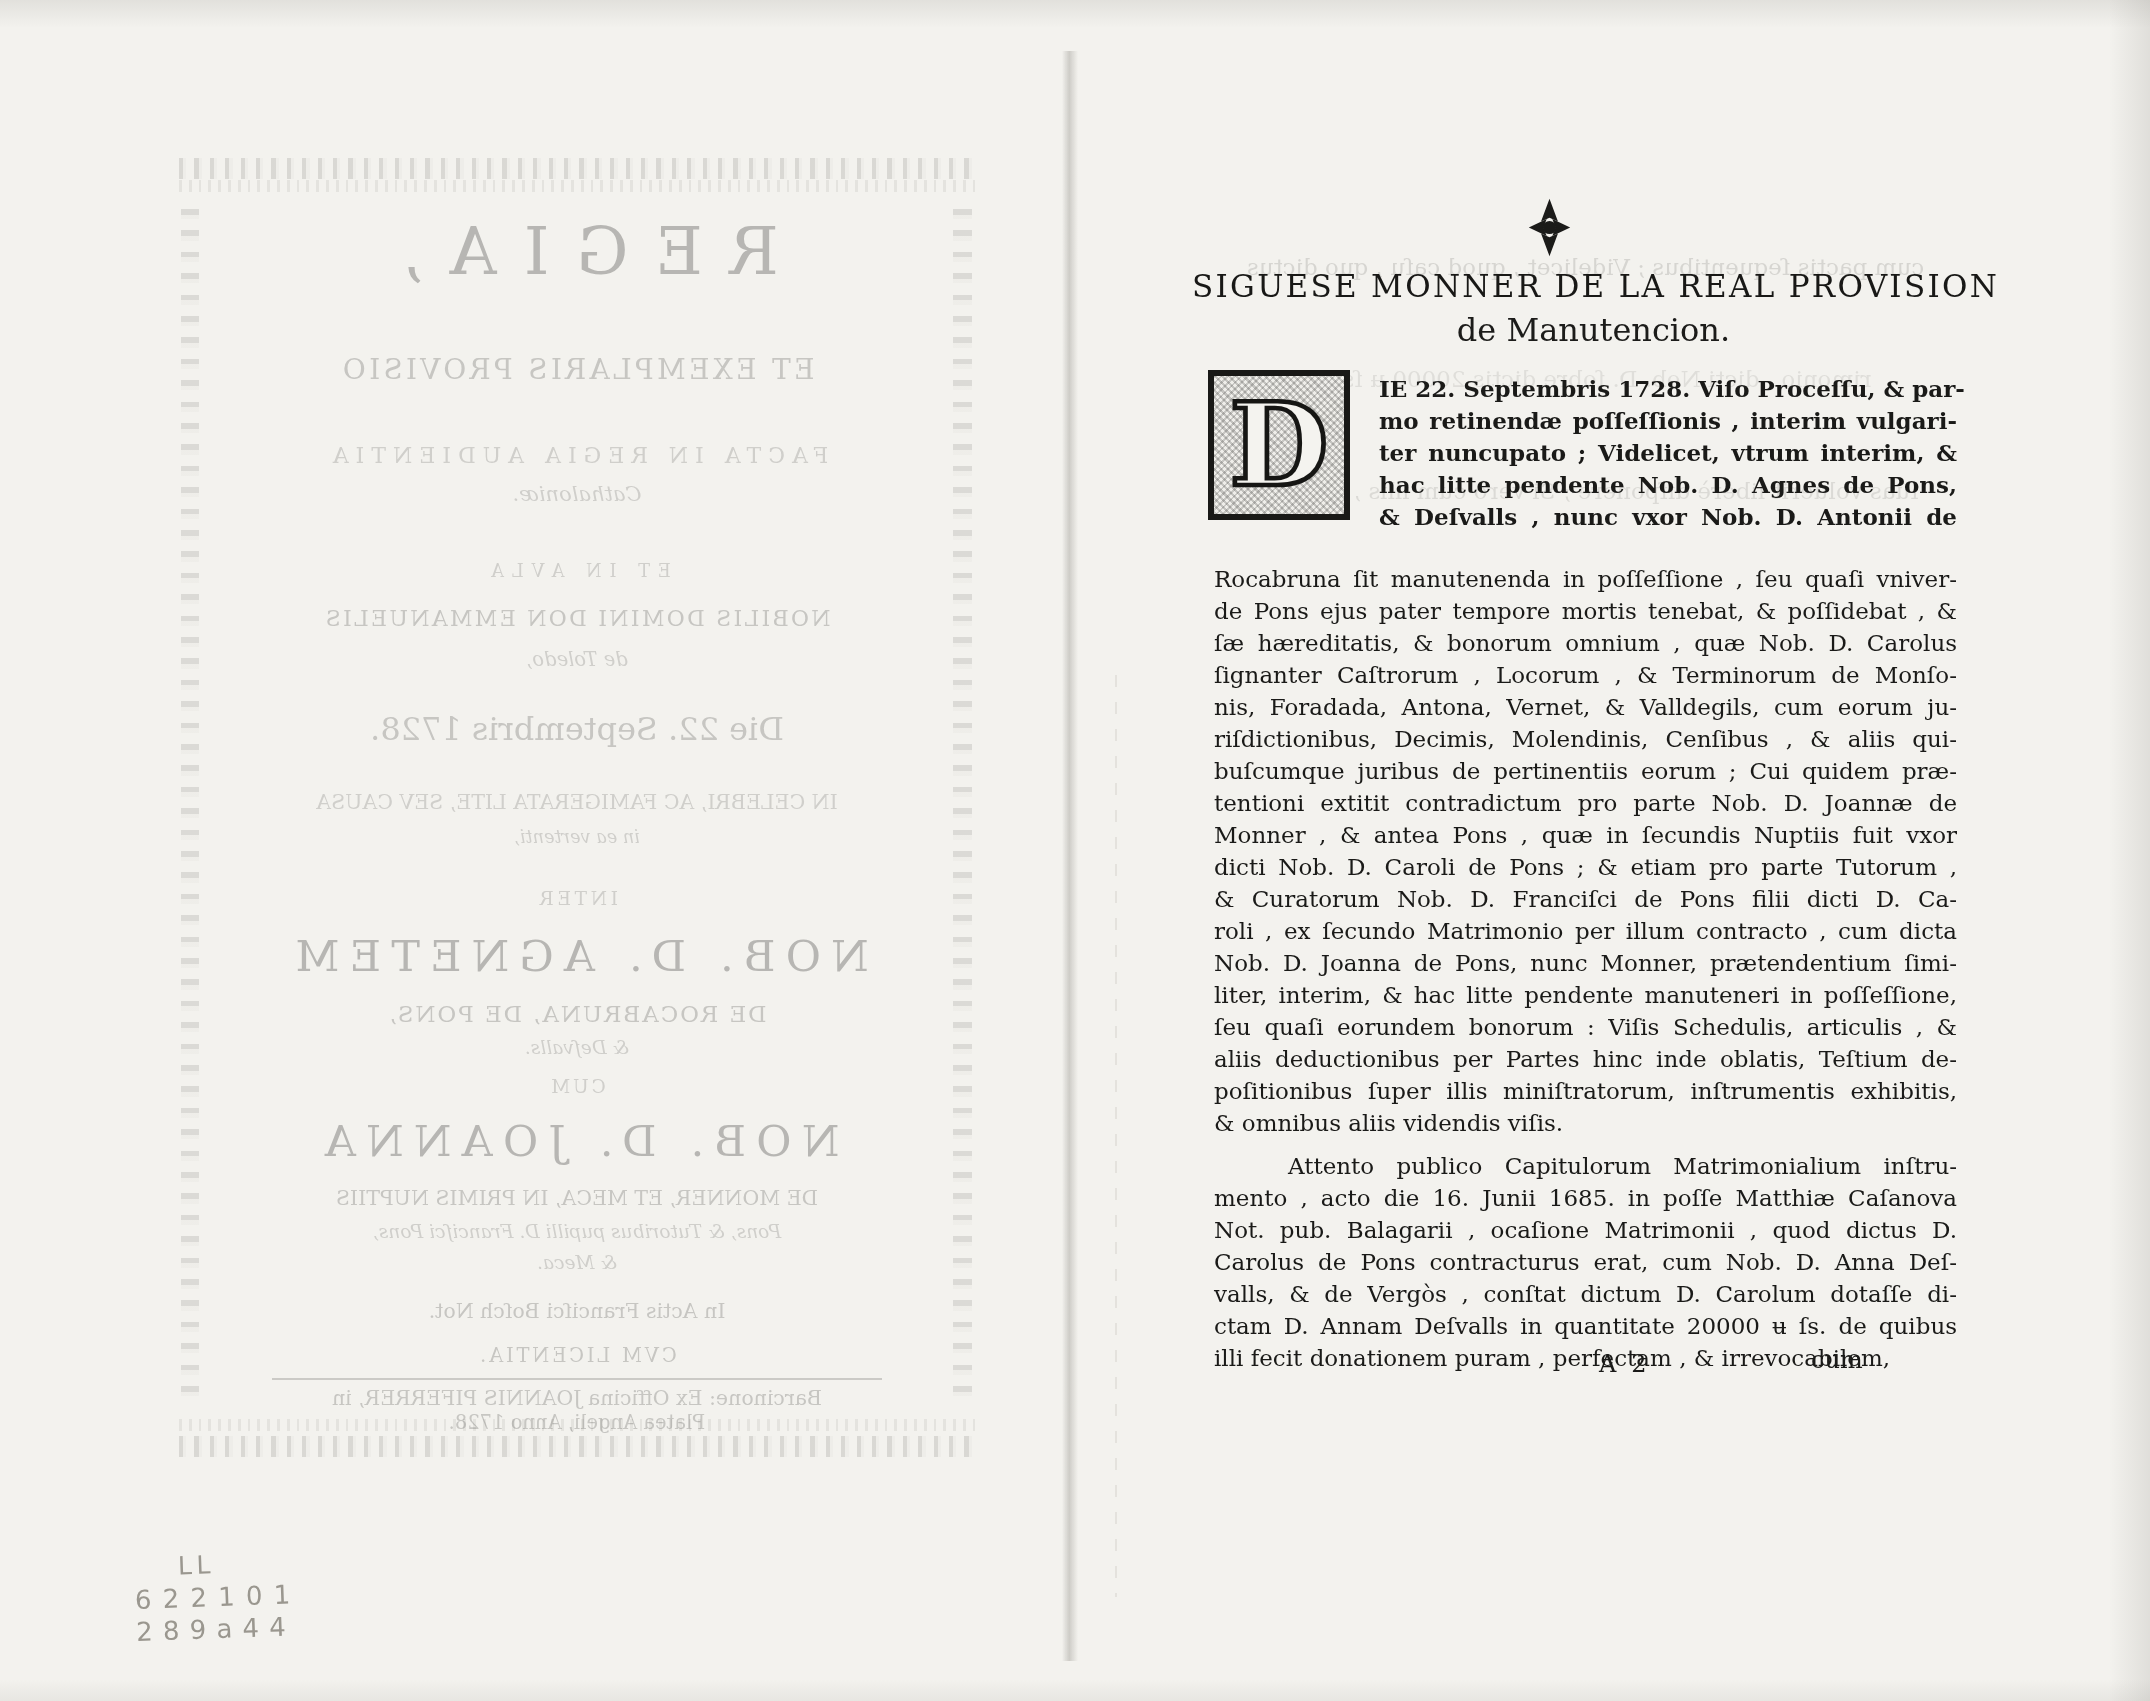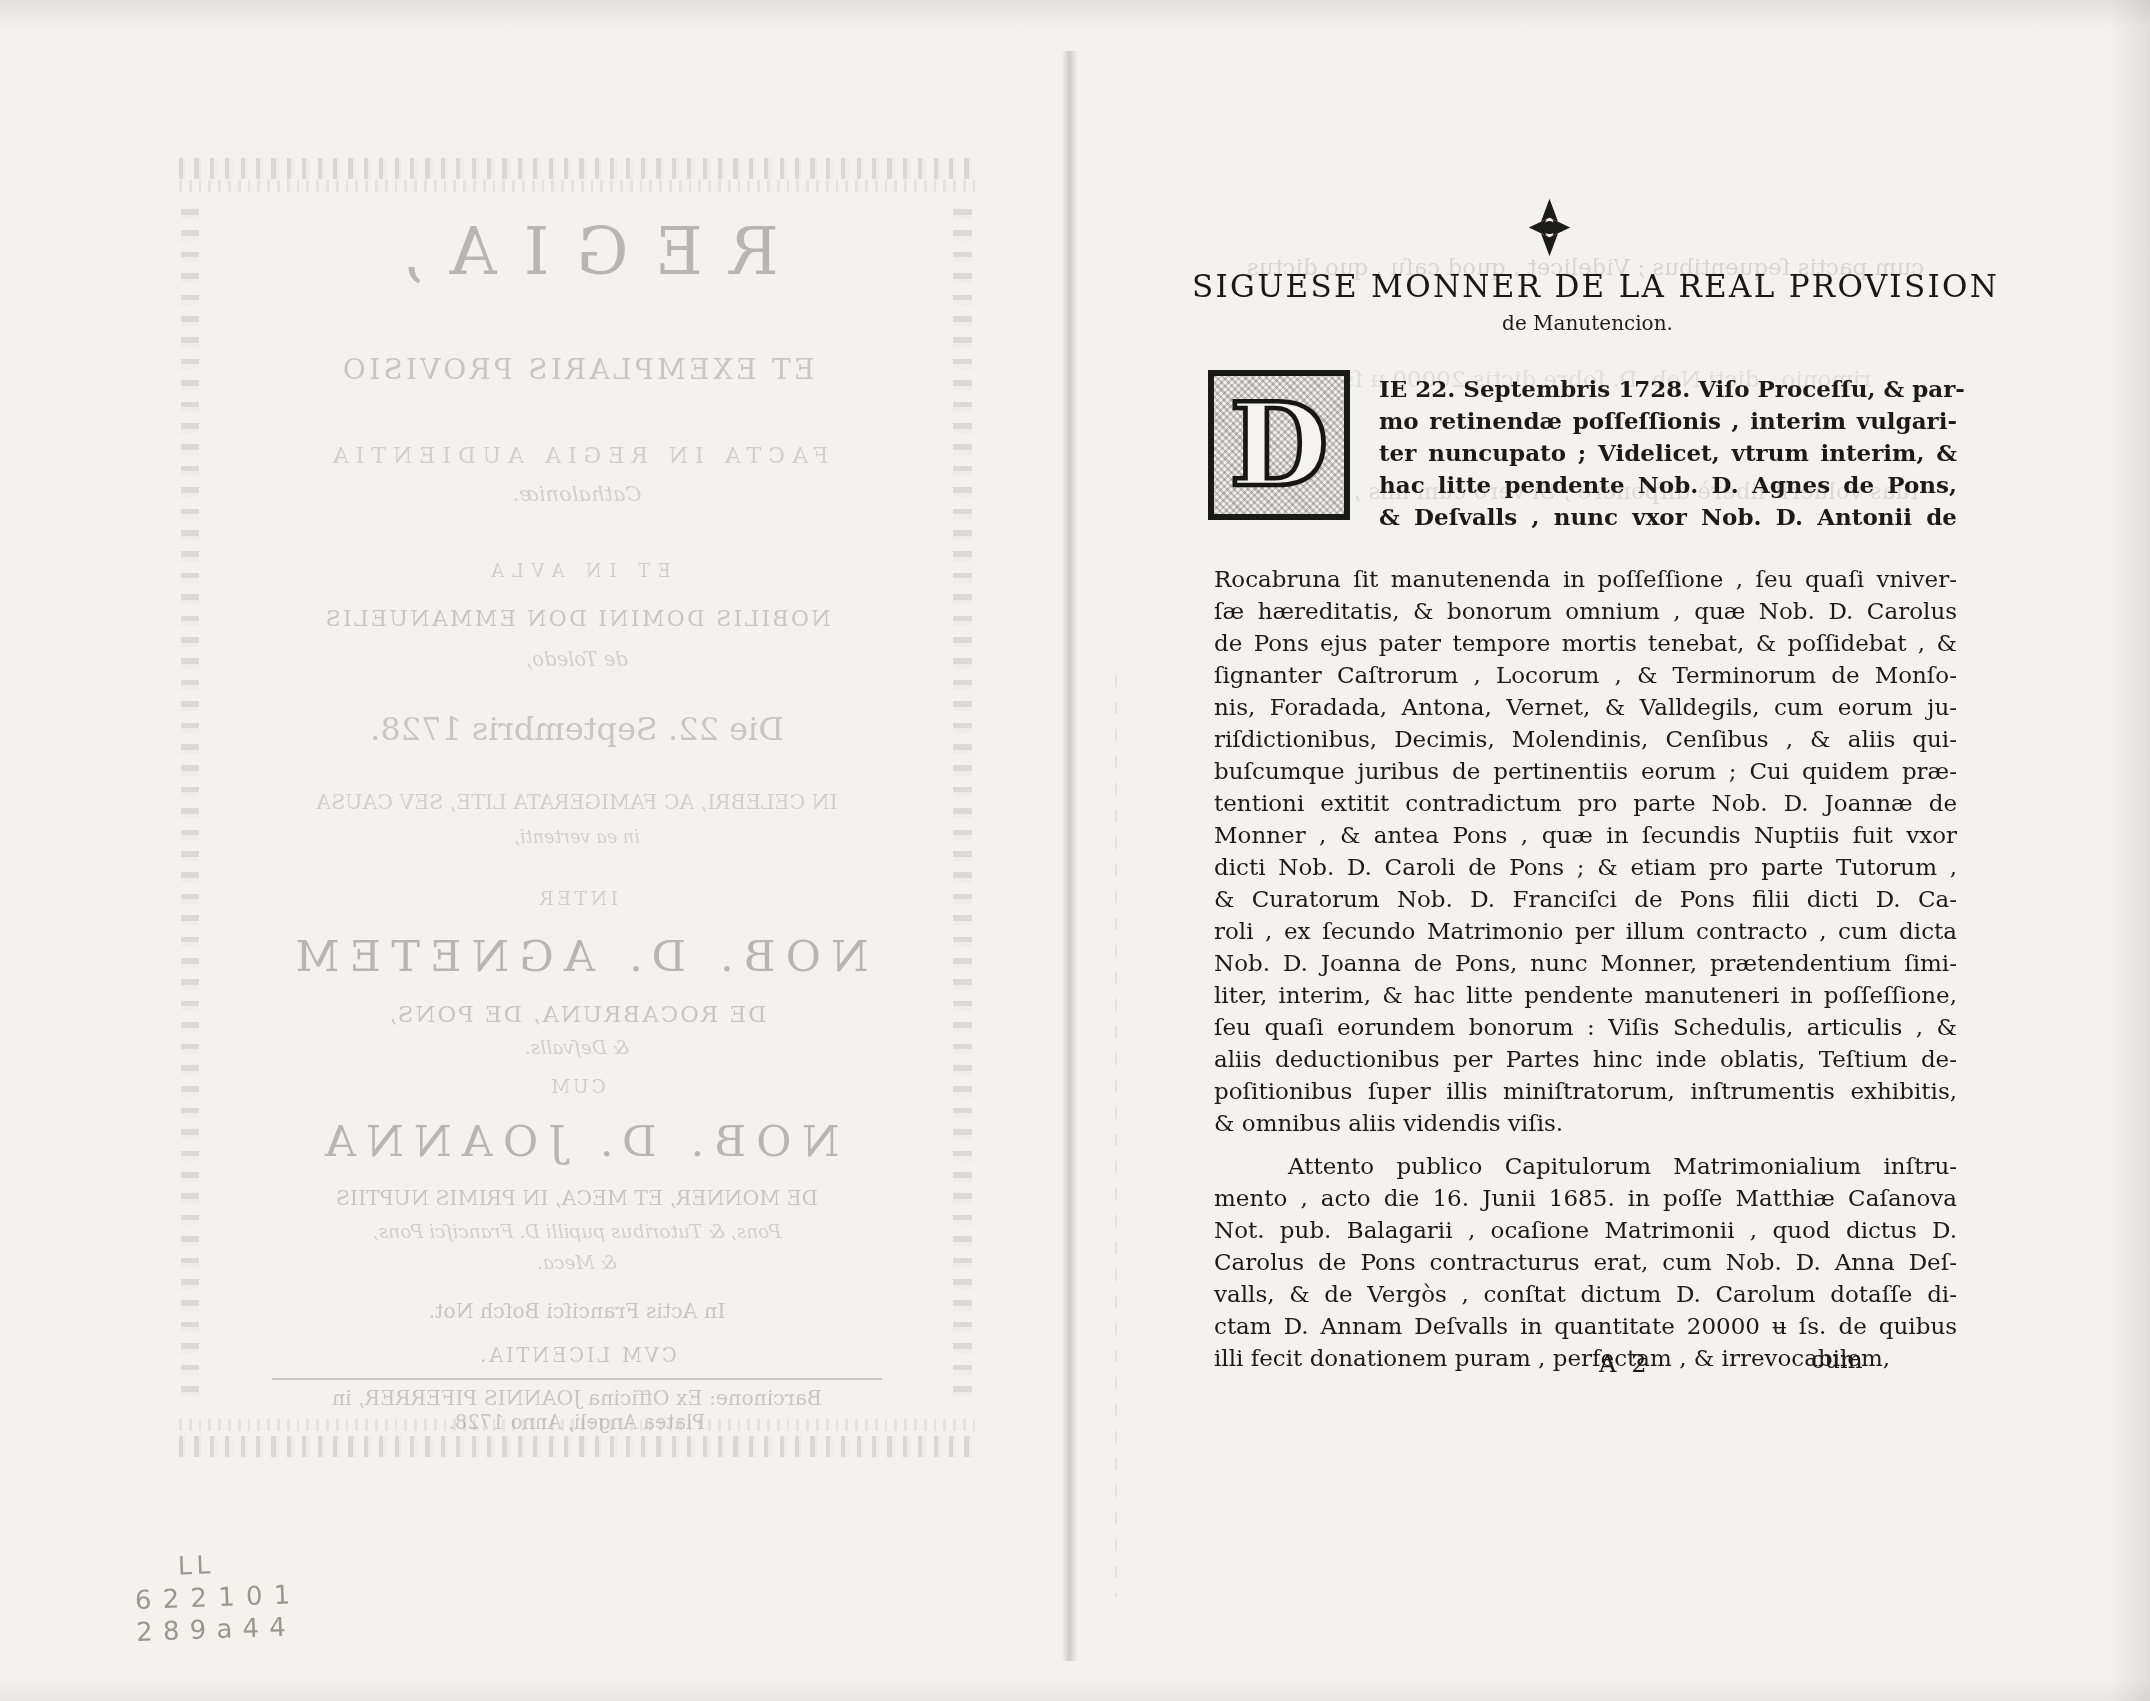--- a/index.html
+++ b/index.html
@@ -46,8 +46,8 @@
   .cross{position:absolute;left:432px;top:195px;width:47px;height:65px;}
   .rp-heading{position:absolute;left:98px;top:268px;width:791px;text-align:center;
       font-size:31px;letter-spacing:2.3px;white-space:nowrap;color:#181816;}
-  .rp-subheading{position:absolute;left:98px;top:311px;width:791px;text-align:center;
-      font-size:20px;color:#1c1c1a;}
+  .rp-subheading{position:absolute;left:104px;top:311px;width:791px;text-align:center;
+      font-size:32px;color:#1c1c1a;}
   .dropcap{position:absolute;left:114px;top:370px;width:142px;height:150px;
       border:6.5px solid #191917;box-sizing:border-box;background:
         repeating-linear-gradient(45deg,rgba(25,25,23,.20) 0 2.3px,transparent 2.3px 5.1px),

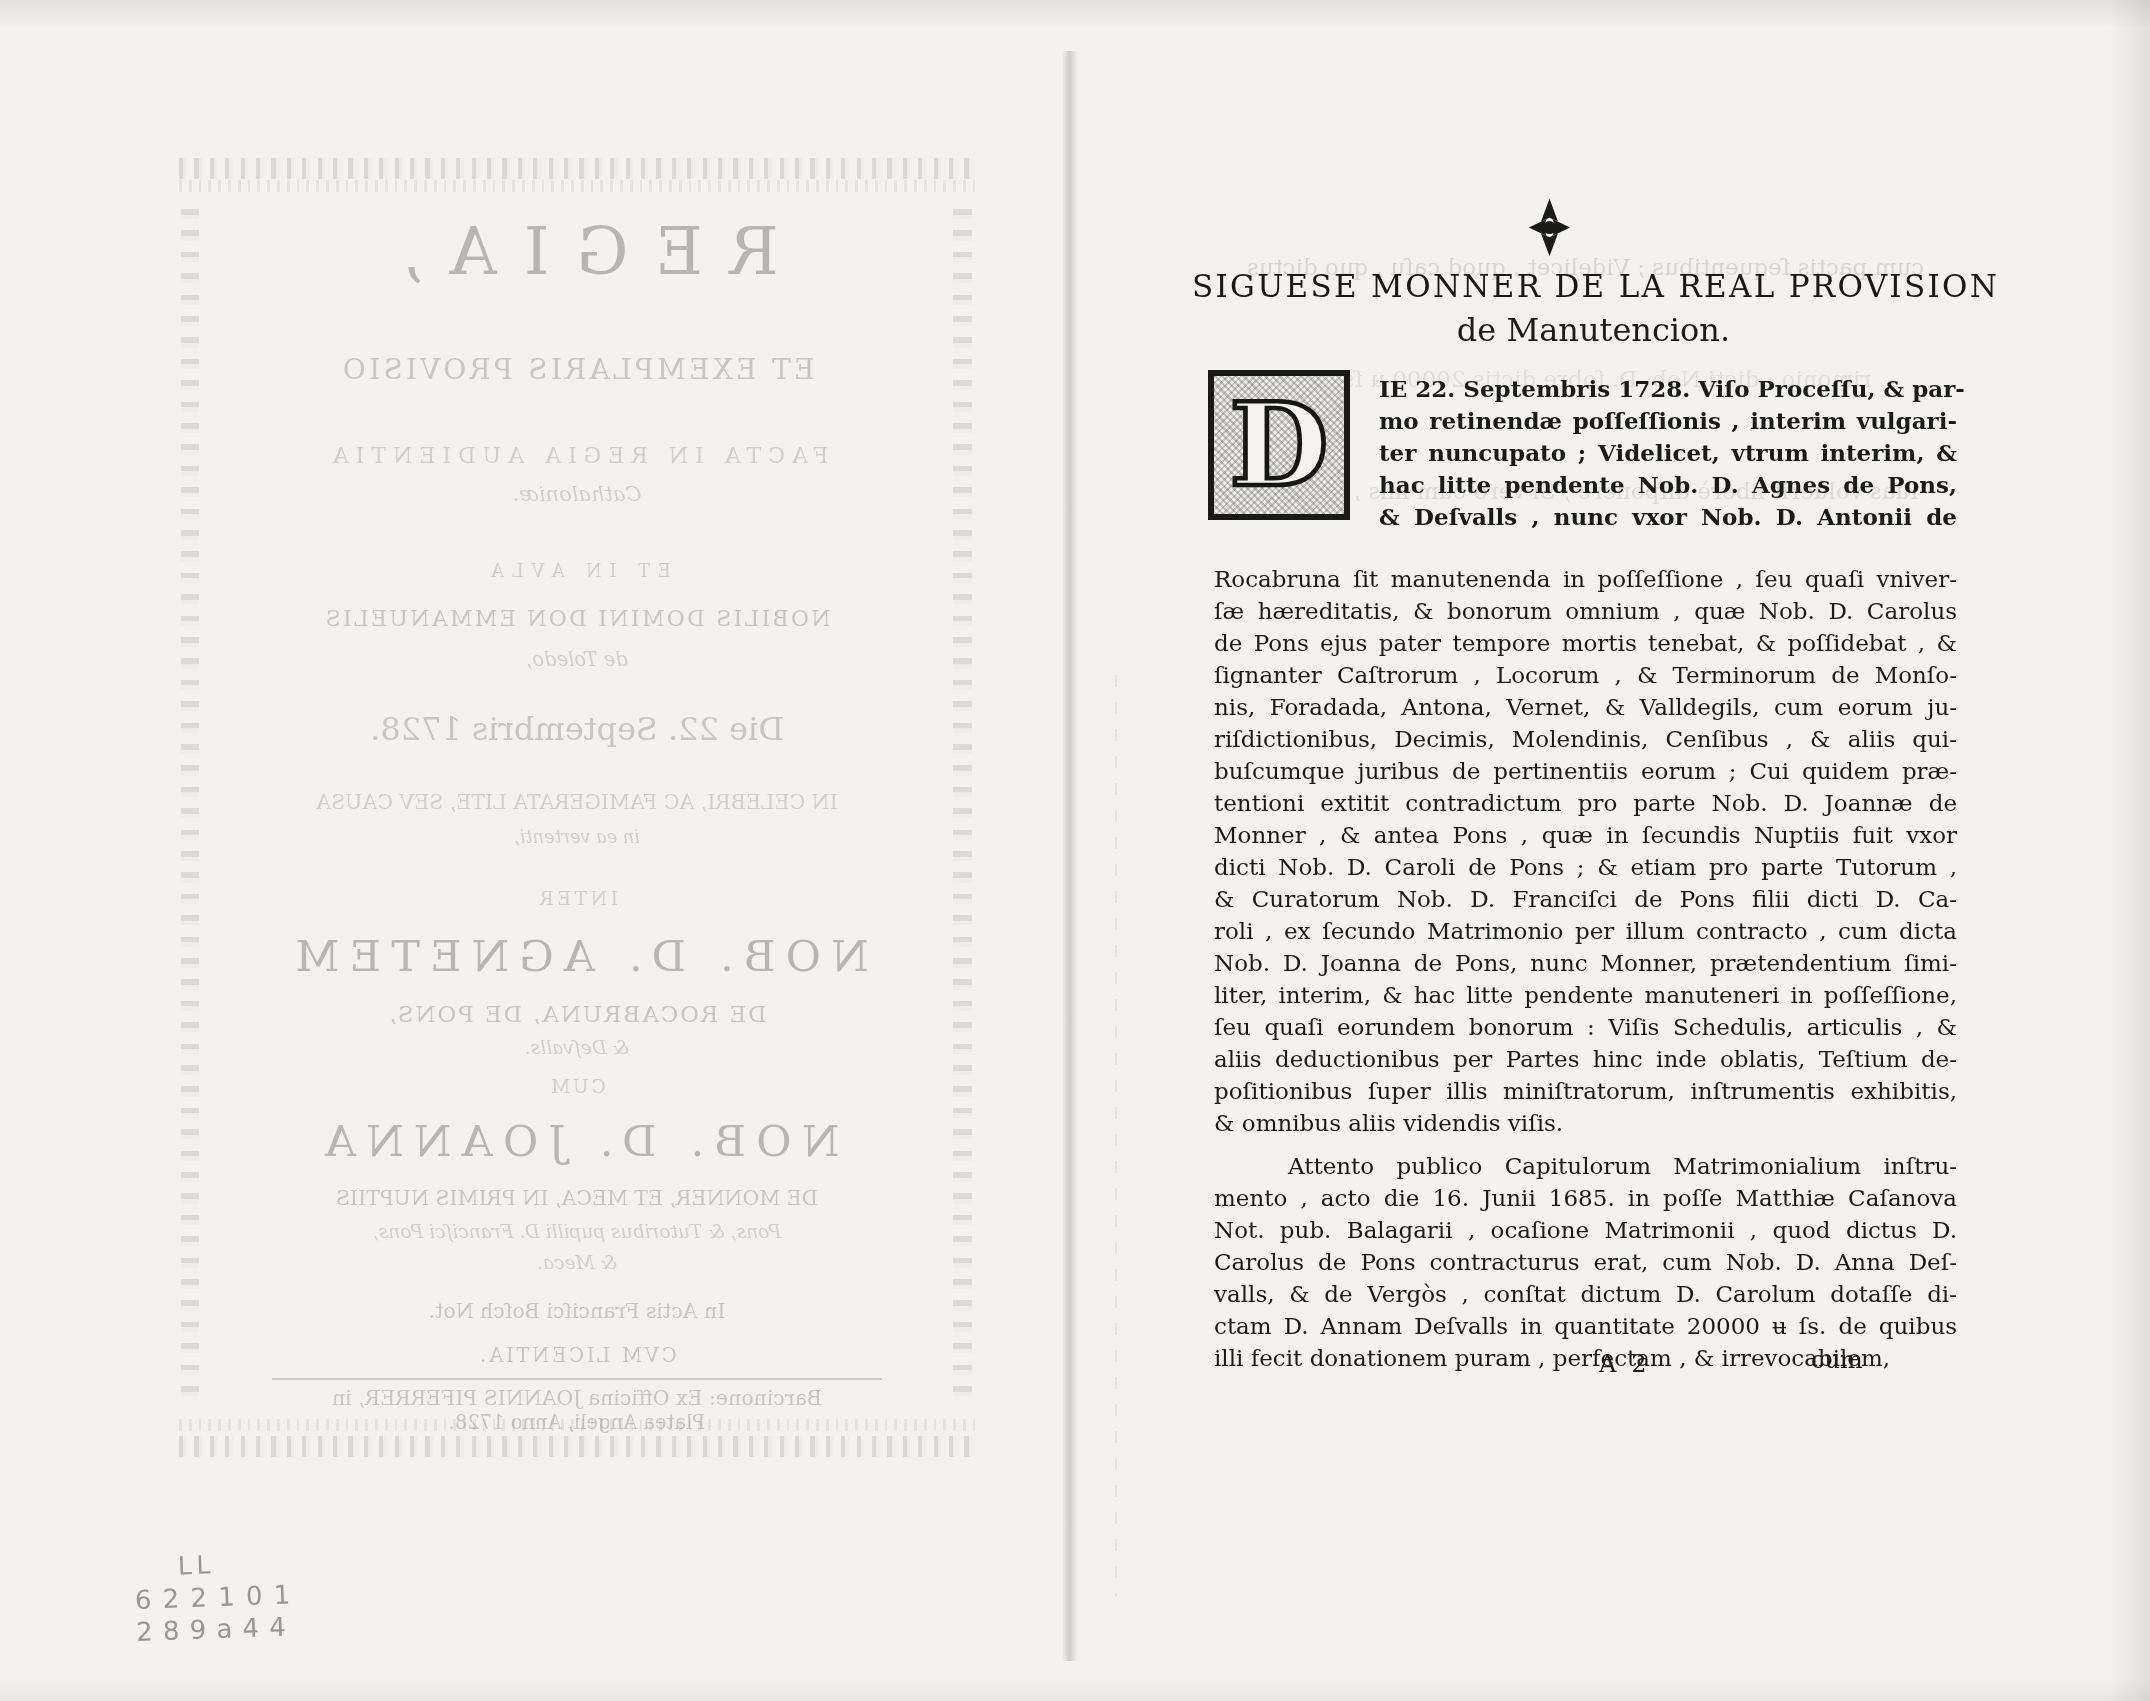--- a/index.html
+++ b/index.html
@@ -158,8 +158,8 @@
 
     <div class="block-full">
         <div class="bodyline">Rocabruna ſit manutenenda in poſſeſſione , ſeu quaſi vniver-</div>
+        <div class="bodyline">de Pons ejus pater tempore mortis tenebat, &amp; poſſidebat , &amp;</div>
         <div class="bodyline">ſæ hæreditatis, &amp; bonorum omnium , quæ Nob. D. Carolus</div>
-        <div class="bodyline">de Pons ejus pater tempore mortis tenebat, &amp; poſſidebat , &amp;</div>
         <div class="bodyline">ſignanter Caſtrorum , Locorum , &amp; Terminorum de Monſo-</div>
         <div class="bodyline">nis, Foradada, Antona, Vernet, &amp; Valldegils, cum eorum ju-</div>
         <div class="bodyline">riſdictionibus, Decimis, Molendinis, Cenſibus , &amp; aliis qui-</div>

